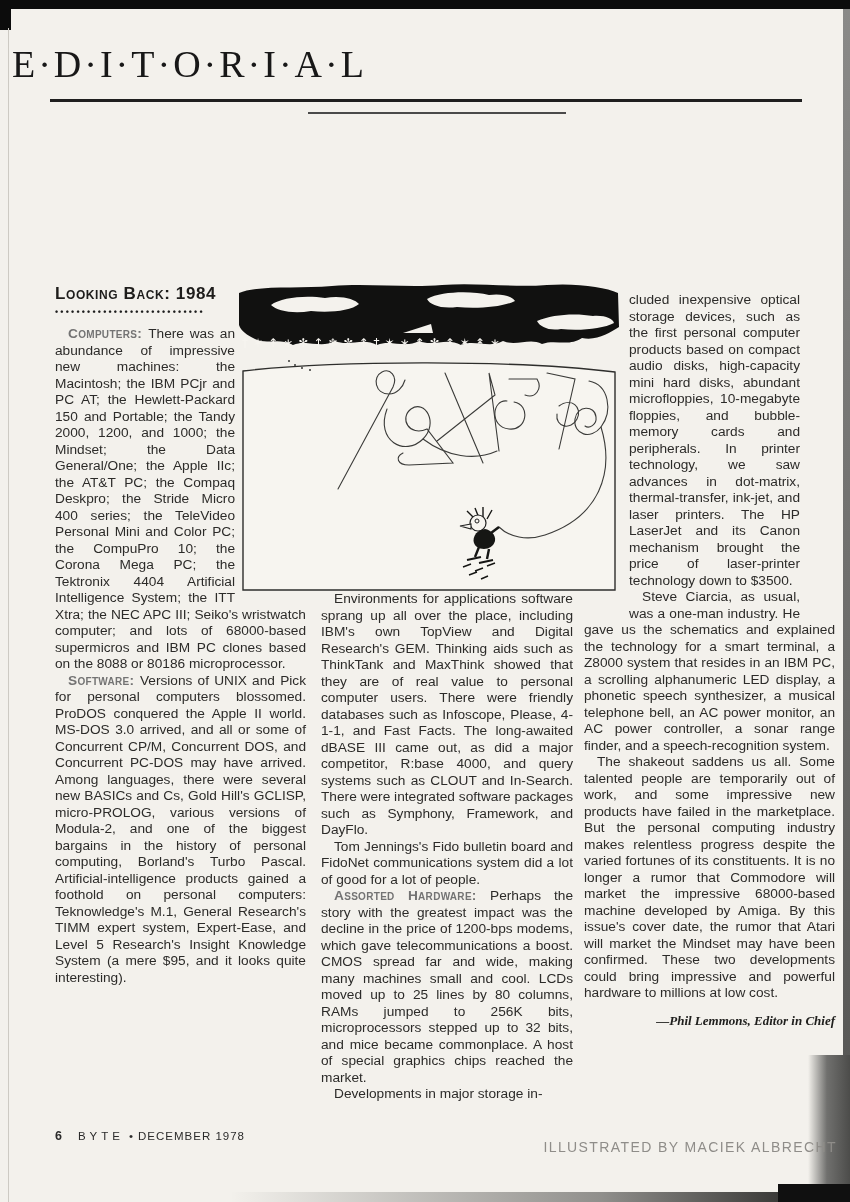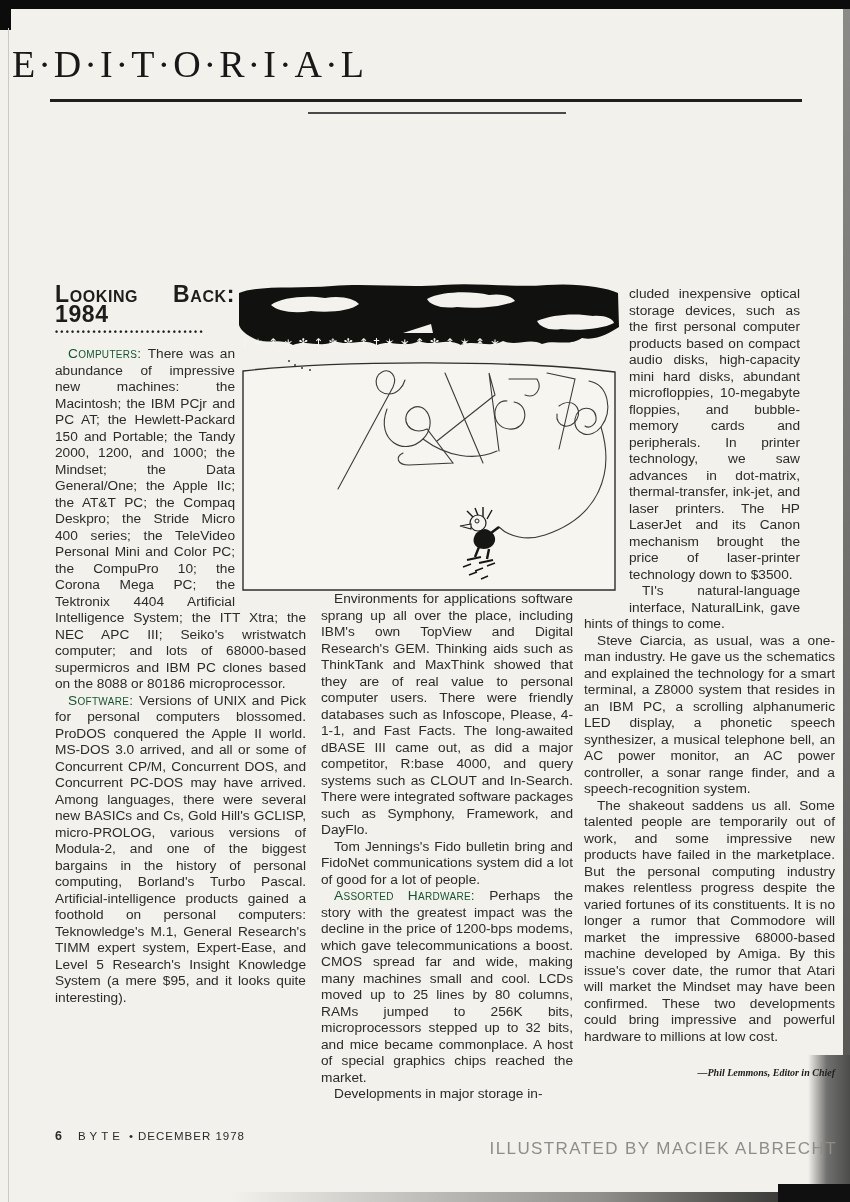--- a/index.html
+++ b/index.html
@@ -34,7 +34,7 @@
   .lead{font-variant:small-caps;font-weight:400;letter-spacing:.3px;color:#14532d;}
   .para.byline{text-align:right;text-indent:0;margin-top:20px;
     font-family:"Liberation Serif",serif;font-style:italic;font-weight:600;font-size:10px;color:#20201e;}
-  .section-heading{font-size:23px;font-weight:600;font-variant:small-caps;letter-spacing:.6px;color:#1e1d1b;line-height:20px;}
+  .section-heading{font-size:17px;font-weight:600;font-variant:small-caps;letter-spacing:.6px;color:#1e1d1b;line-height:20px;}
   .dotted{font-size:9px;font-weight:700;letter-spacing:2.2px;line-height:10px;margin:3px 0 9px;
     color:#1d1d1d;white-space:nowrap;overflow:hidden;width:180px;}
 

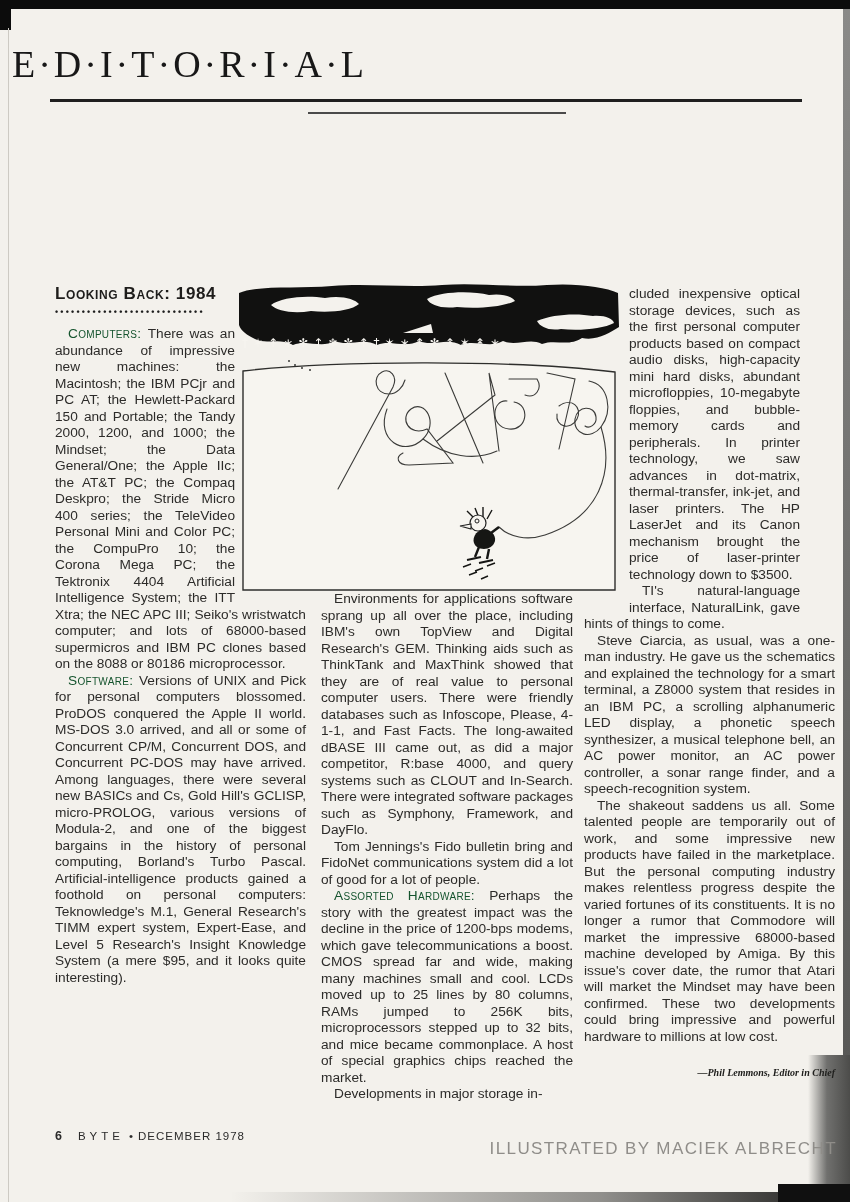--- a/index.html
+++ b/index.html
@@ -25,7 +25,7 @@
   .col{position:absolute;text-align:justify;font-size:13.7px;line-height:16.5px;color:#2c2b29;}
   #col1{left:55px;top:284px;width:251px;}
   #col2{left:321px;top:591px;width:252px;}
-  #col3{left:584px;top:286px;width:251px;}
+  #col3{left:584px;top:292px;width:251px;}
   .spacer-col1{float:right;width:71px;height:314px;}
   .spacer-col3-left{float:left;width:45px;height:317px;}
   .spacer-col3-right{float:right;width:35px;height:317px;}

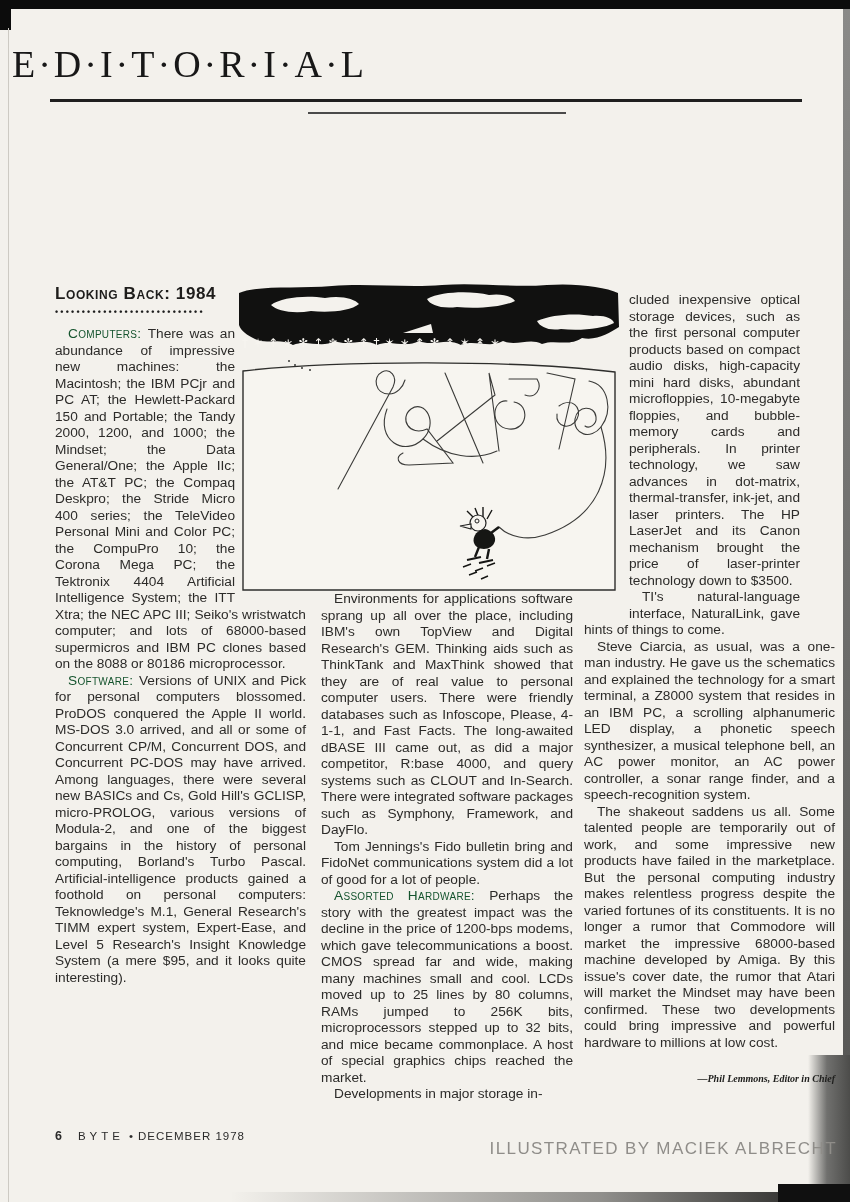--- a/index.html
+++ b/index.html
@@ -31,7 +31,7 @@
   .spacer-col3-right{float:right;width:35px;height:317px;}
   .para{margin:0;text-indent:13px;}
   .para.no-indent{text-indent:0;}
-  .lead{font-variant:small-caps;font-weight:400;letter-spacing:.3px;color:#14532d;}
+  .lead{font-variant:small-caps;font-weight:700;letter-spacing:.3px;color:#737373;}
   .para.byline{text-align:right;text-indent:0;margin-top:20px;
     font-family:"Liberation Serif",serif;font-style:italic;font-weight:600;font-size:10px;color:#20201e;}
   .section-heading{font-size:17px;font-weight:600;font-variant:small-caps;letter-spacing:.6px;color:#1e1d1b;line-height:20px;}

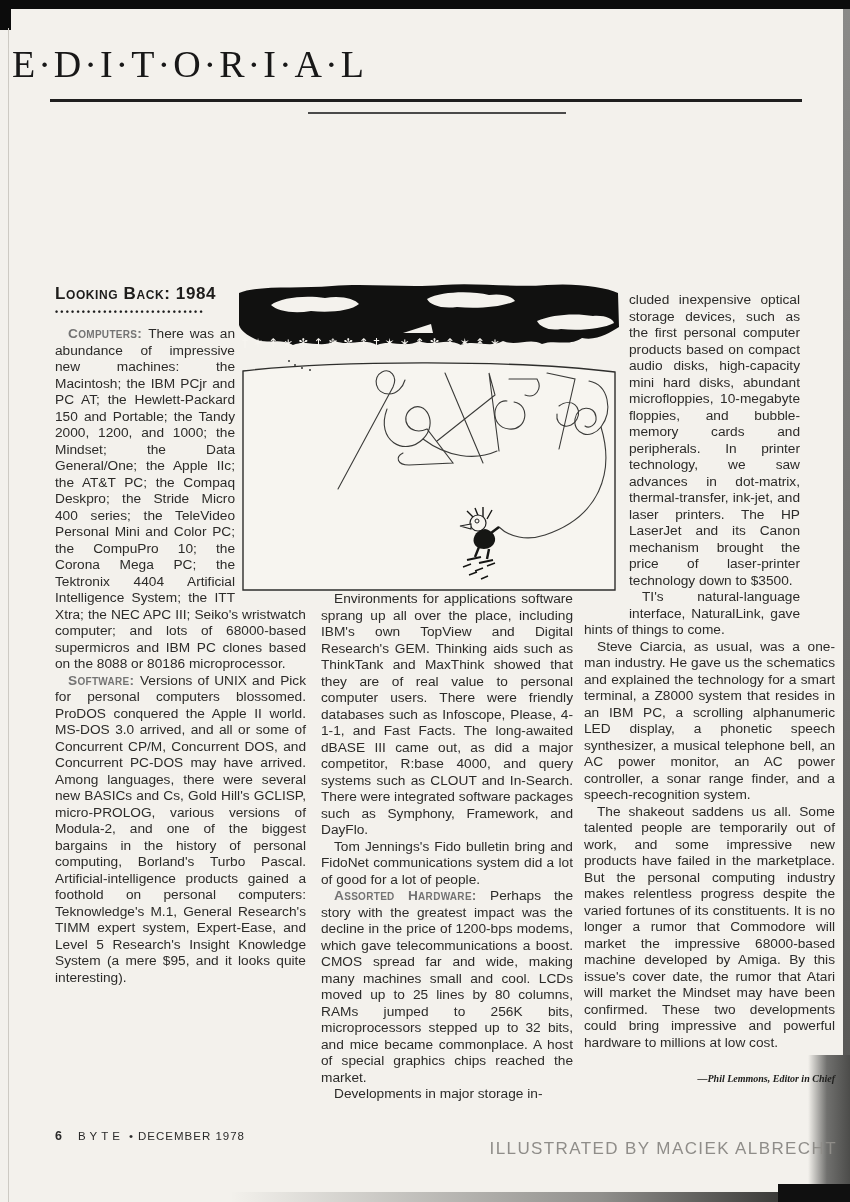--- a/index.html
+++ b/index.html
@@ -132,7 +132,6 @@
     <div class="spacer-col3-left"></div>
     <div class="spacer-col3-right"></div>
   <p class="para no-indent">cluded inexpensive optical storage devices, such as the first personal computer products based on compact audio disks, high-capacity mini hard disks, abundant microfloppies, 10-megabyte floppies, and bubble-memory cards and peripherals. In printer technology, we saw advances in dot-matrix, thermal-transfer, ink-jet, and laser printers. The HP LaserJet and its Canon mechanism brought the price of laser-printer technology down to $3500.</p>
-      <p class="para">TI's natural-language interface, NaturalLink, gave hints of things to come.</p>
       <p class="para">Steve Ciarcia, as usual, was a one-man industry. He gave us the schematics and explained the technology for a smart terminal, a Z8000 system that resides in an IBM PC, a scrolling alphanumeric LED display, a phonetic speech synthesizer, a musical telephone bell, an AC power monitor, an AC power controller, a sonar range finder, and a speech-recognition system.</p>
       <p class="para">The shakeout saddens us all. Some talented people are temporarily out of work, and some impressive new products have failed in the marketplace. But the personal computing industry makes relentless progress despite the varied fortunes of its constituents. It is no longer a rumor that Commodore will market the impressive 68000-based machine developed by Amiga. By this issue's cover date, the rumor that Atari will market the Mindset may have been confirmed. These two developments could bring impressive and powerful hardware to millions at low cost.</p>
       <p class="para byline">—Phil Lemmons, Editor in Chief</p>

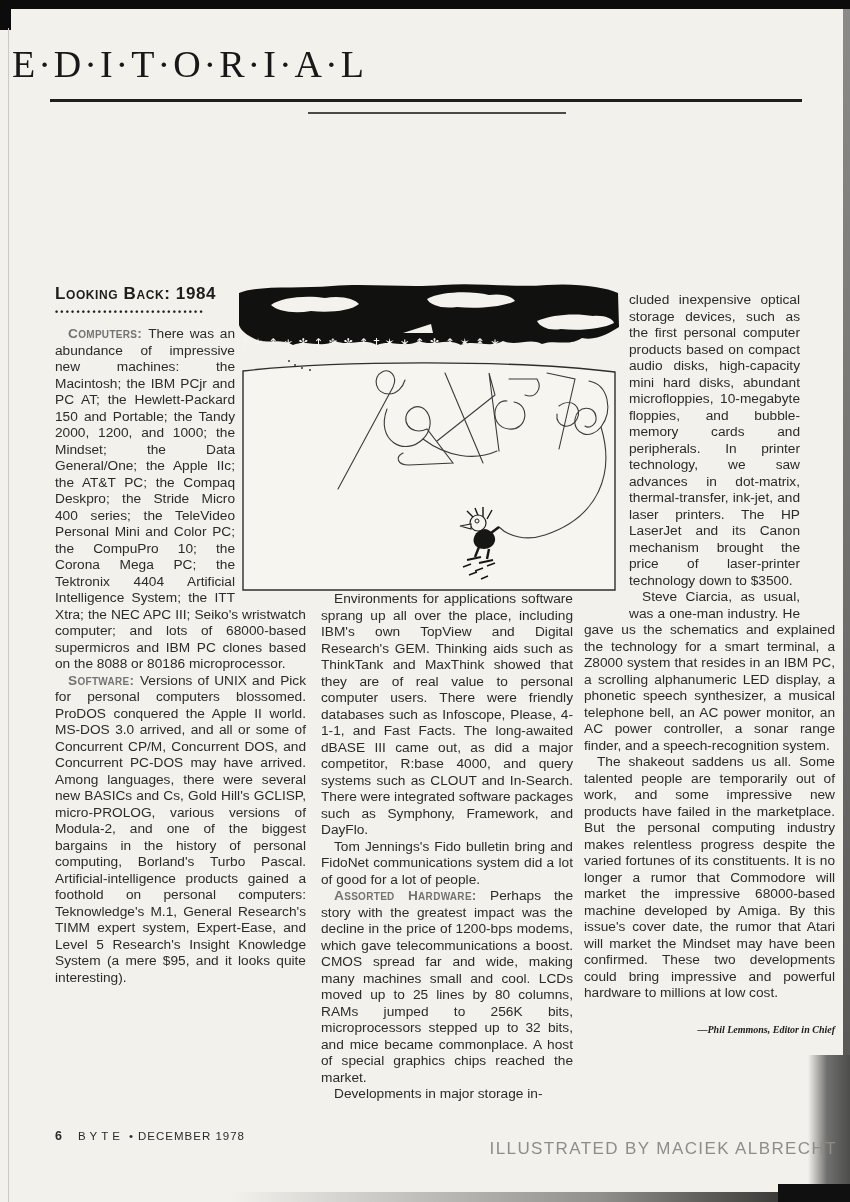--- a/index.html
+++ b/index.html
@@ -123,7 +123,7 @@
 
   <div class="col" id="col2">
       <p class="para">Environments for applications software sprang up all over the place, including IBM's own TopView and Digital Research's GEM. Thinking aids such as ThinkTank and MaxThink showed that they are of real value to personal computer users. There were friendly databases such as Infoscope, Please, 4-1-1, and Fast Facts. The long-awaited dBASE III came out, as did a major competitor, R:base 4000, and query systems such as CLOUT and In-Search. There were integrated software packages such as Symphony, Framework, and DayFlo.</p>
-      <p class="para">Tom Jennings's Fido bulletin bring and FidoNet communications system did a lot of good for a lot of people.</p>
+      <p class="para">Tom Jennings's Fido bulletin board and FidoNet communications system did a lot of good for a lot of people.</p>
       <p class="para"><span class="lead">Assorted Hardware: </span>Perhaps the story with the greatest impact was the decline in the price of 1200-bps modems, which gave telecommunications a boost. CMOS spread far and wide, making many machines small and cool. LCDs moved up to 25 lines by 80 columns, RAMs jumped to 256K bits, microprocessors stepped up to 32 bits, and mice became commonplace. A host of special graphics chips reached the market.</p>
       <p class="para">Developments in major storage in-</p>
     </div>

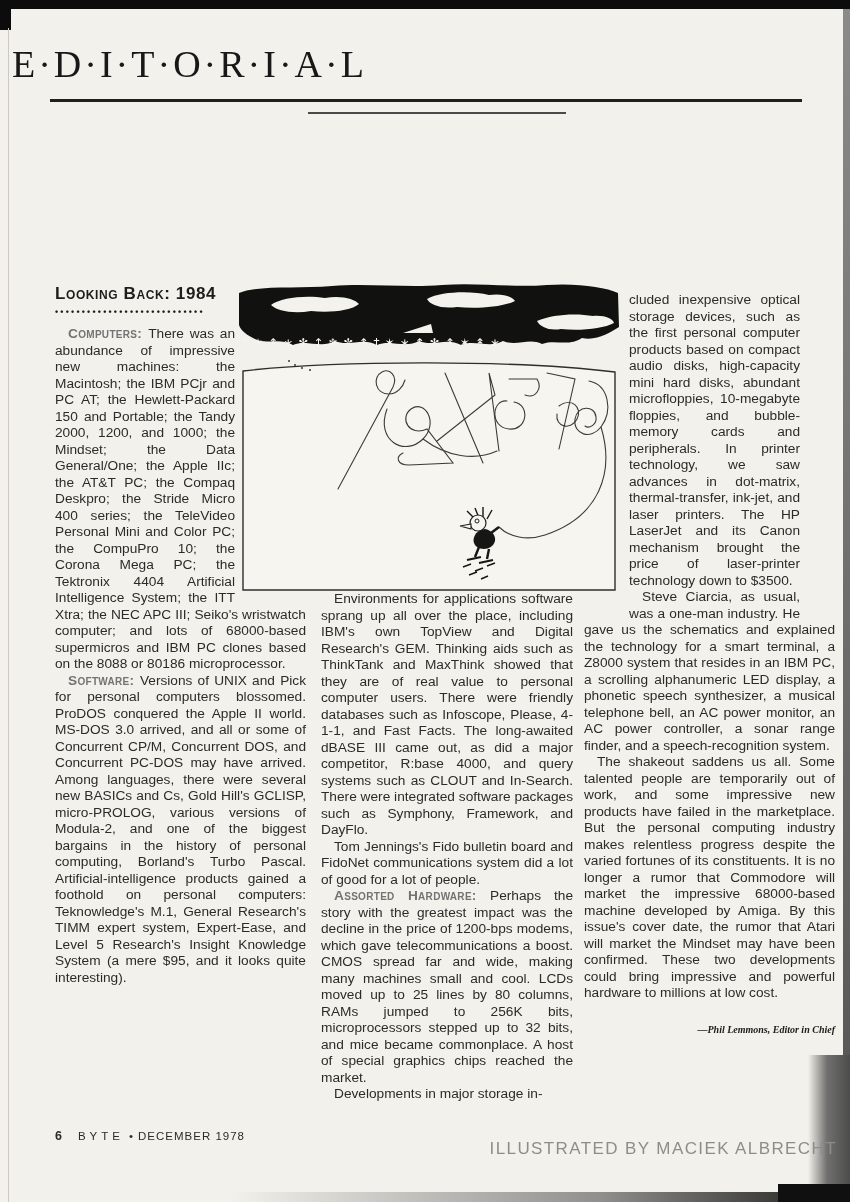--- a/index.html
+++ b/index.html
@@ -32,8 +32,8 @@
   .para{margin:0;text-indent:13px;}
   .para.no-indent{text-indent:0;}
   .lead{font-variant:small-caps;font-weight:700;letter-spacing:.3px;color:#737373;}
-  .para.byline{text-align:right;text-indent:0;margin-top:20px;
-    font-family:"Liberation Serif",serif;font-style:italic;font-weight:600;font-size:10px;color:#20201e;}
+  .para.byline{text-align:right;text-indent:0;margin-top:11px;
+    font-family:"Liberation Serif",serif;font-style:italic;font-weight:600;font-size:13px;color:#20201e;}
   .section-heading{font-size:17px;font-weight:600;font-variant:small-caps;letter-spacing:.6px;color:#1e1d1b;line-height:20px;}
   .dotted{font-size:9px;font-weight:700;letter-spacing:2.2px;line-height:10px;margin:3px 0 9px;
     color:#1d1d1d;white-space:nowrap;overflow:hidden;width:180px;}

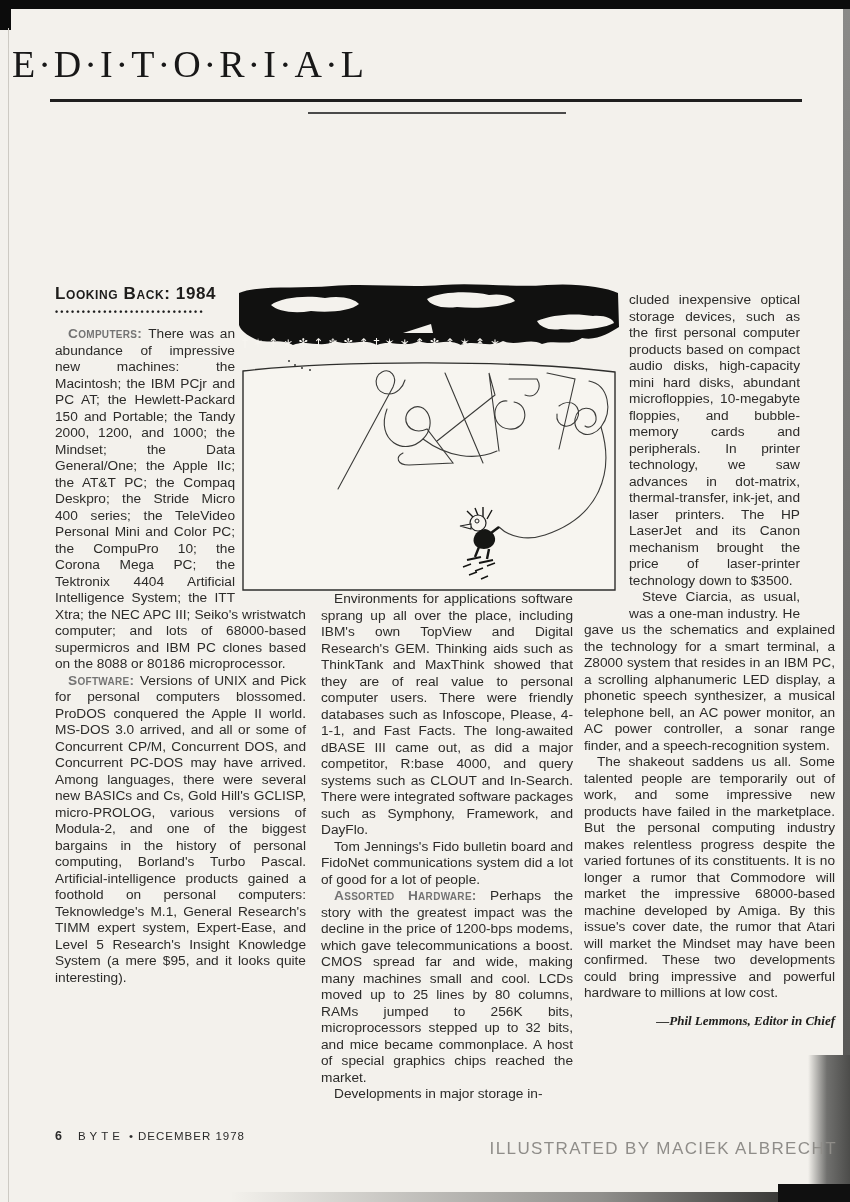--- a/index.html
+++ b/index.html
@@ -47,7 +47,7 @@
   .footer-left .mag{letter-spacing:4px;}
   .footer-left .sep{margin:0 5px;}
   .footer-left .issue{letter-spacing:1px;}
-  .footer-right{position:absolute;right:13px;top:1139px;font-size:17px;color:#8f8d89;letter-spacing:1.4px;}
+  .footer-right{position:absolute;right:13px;top:1139px;font-size:14px;color:#8f8d89;letter-spacing:1.4px;}
 </style>
 </head>
 <body>

